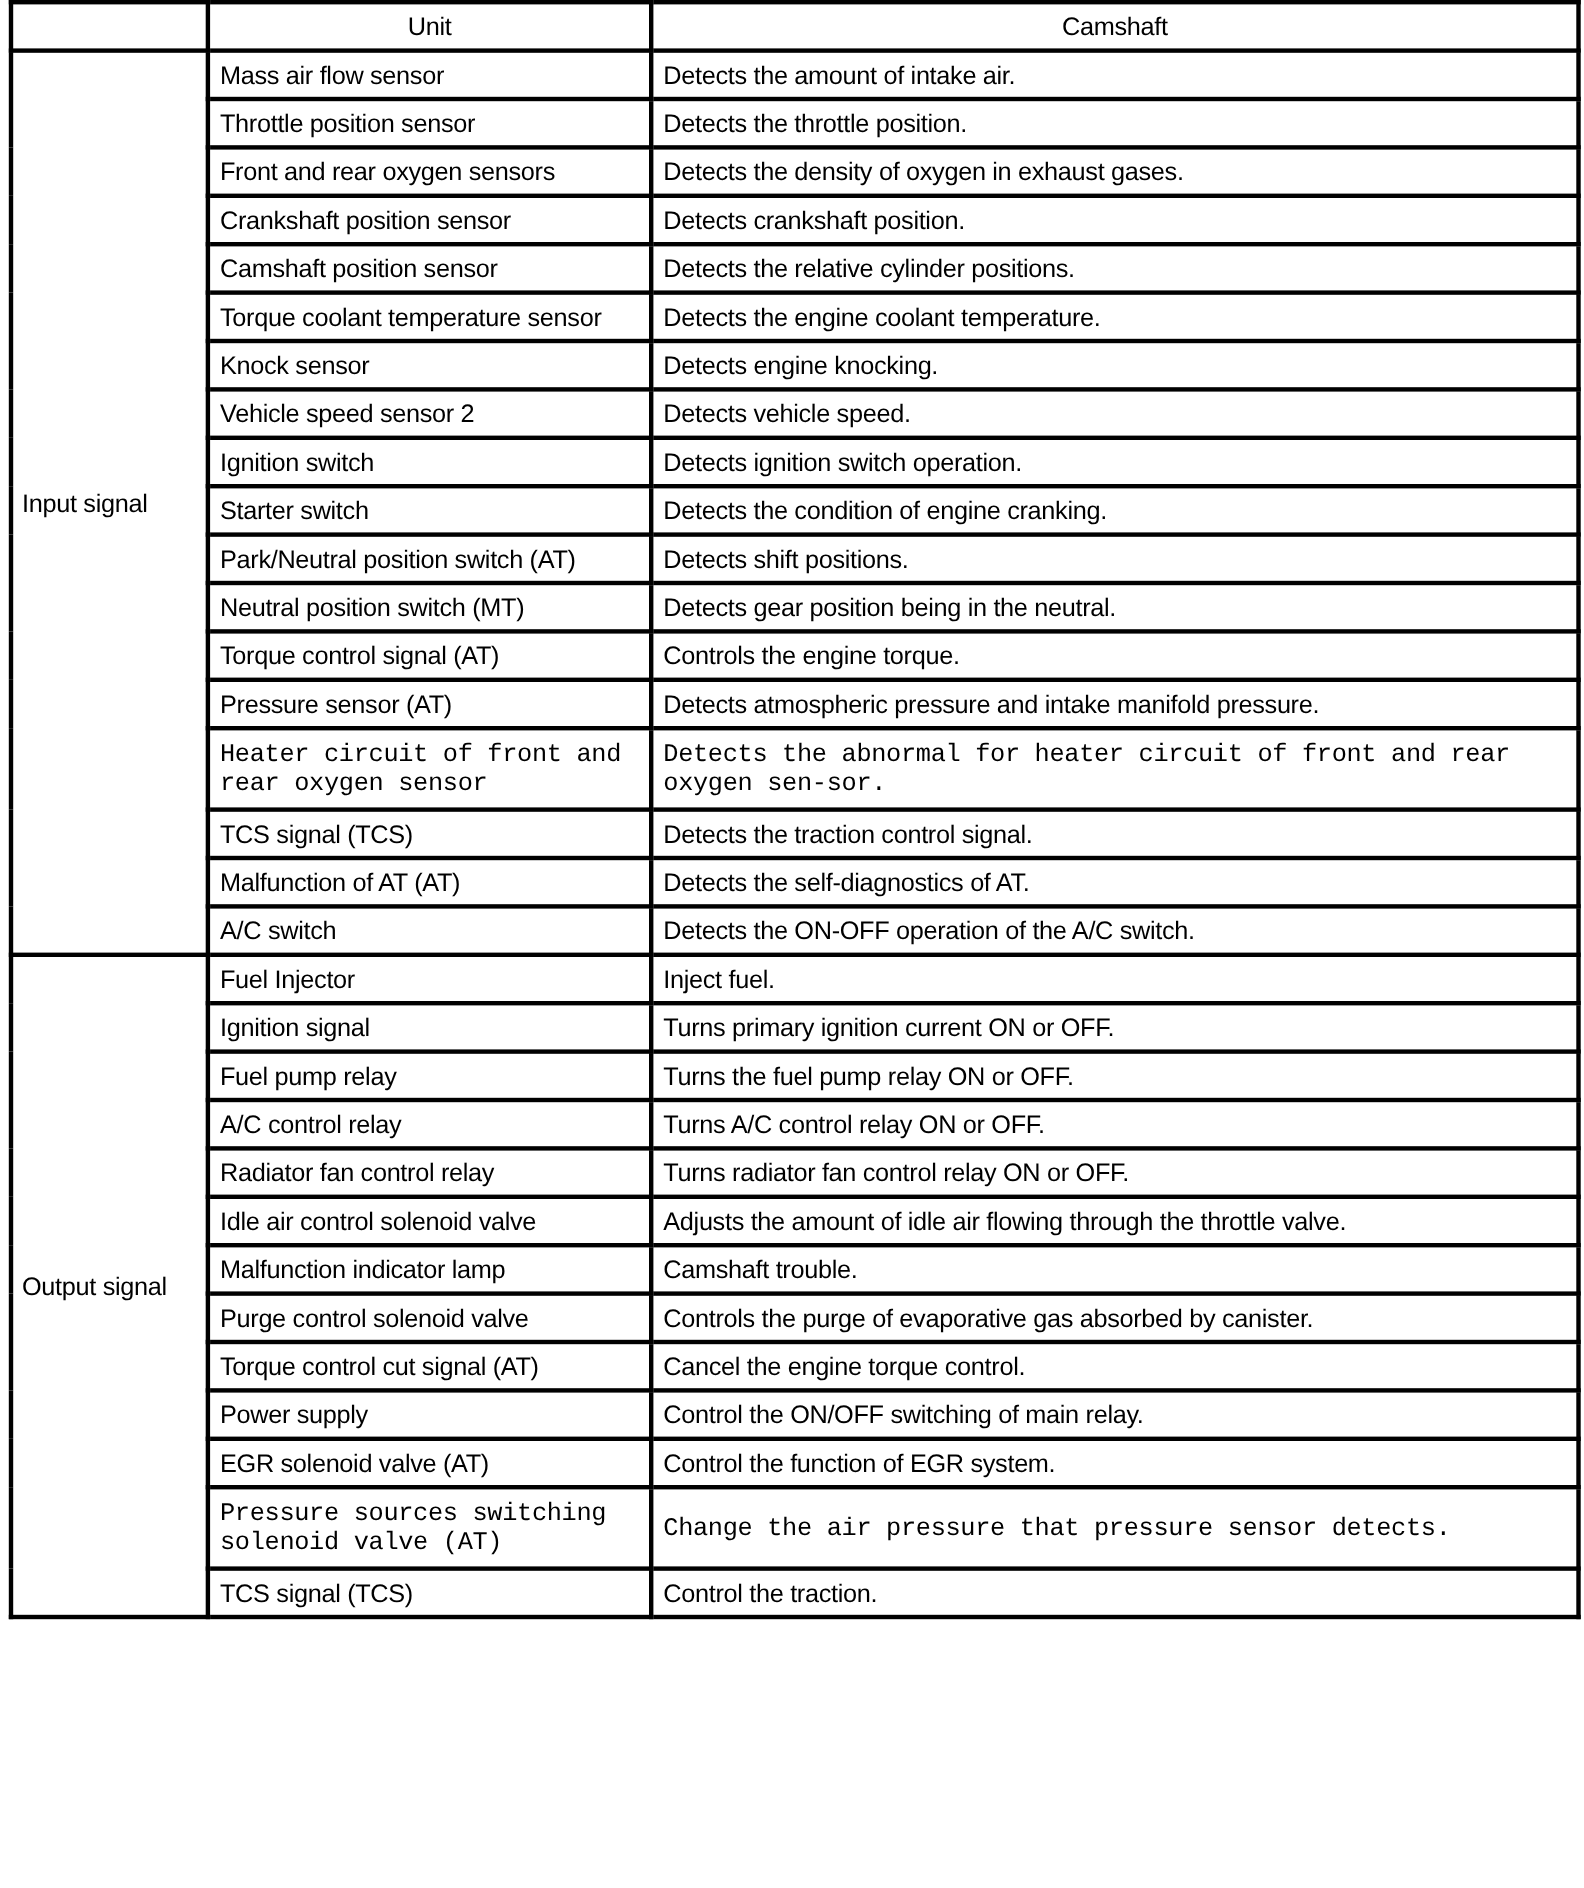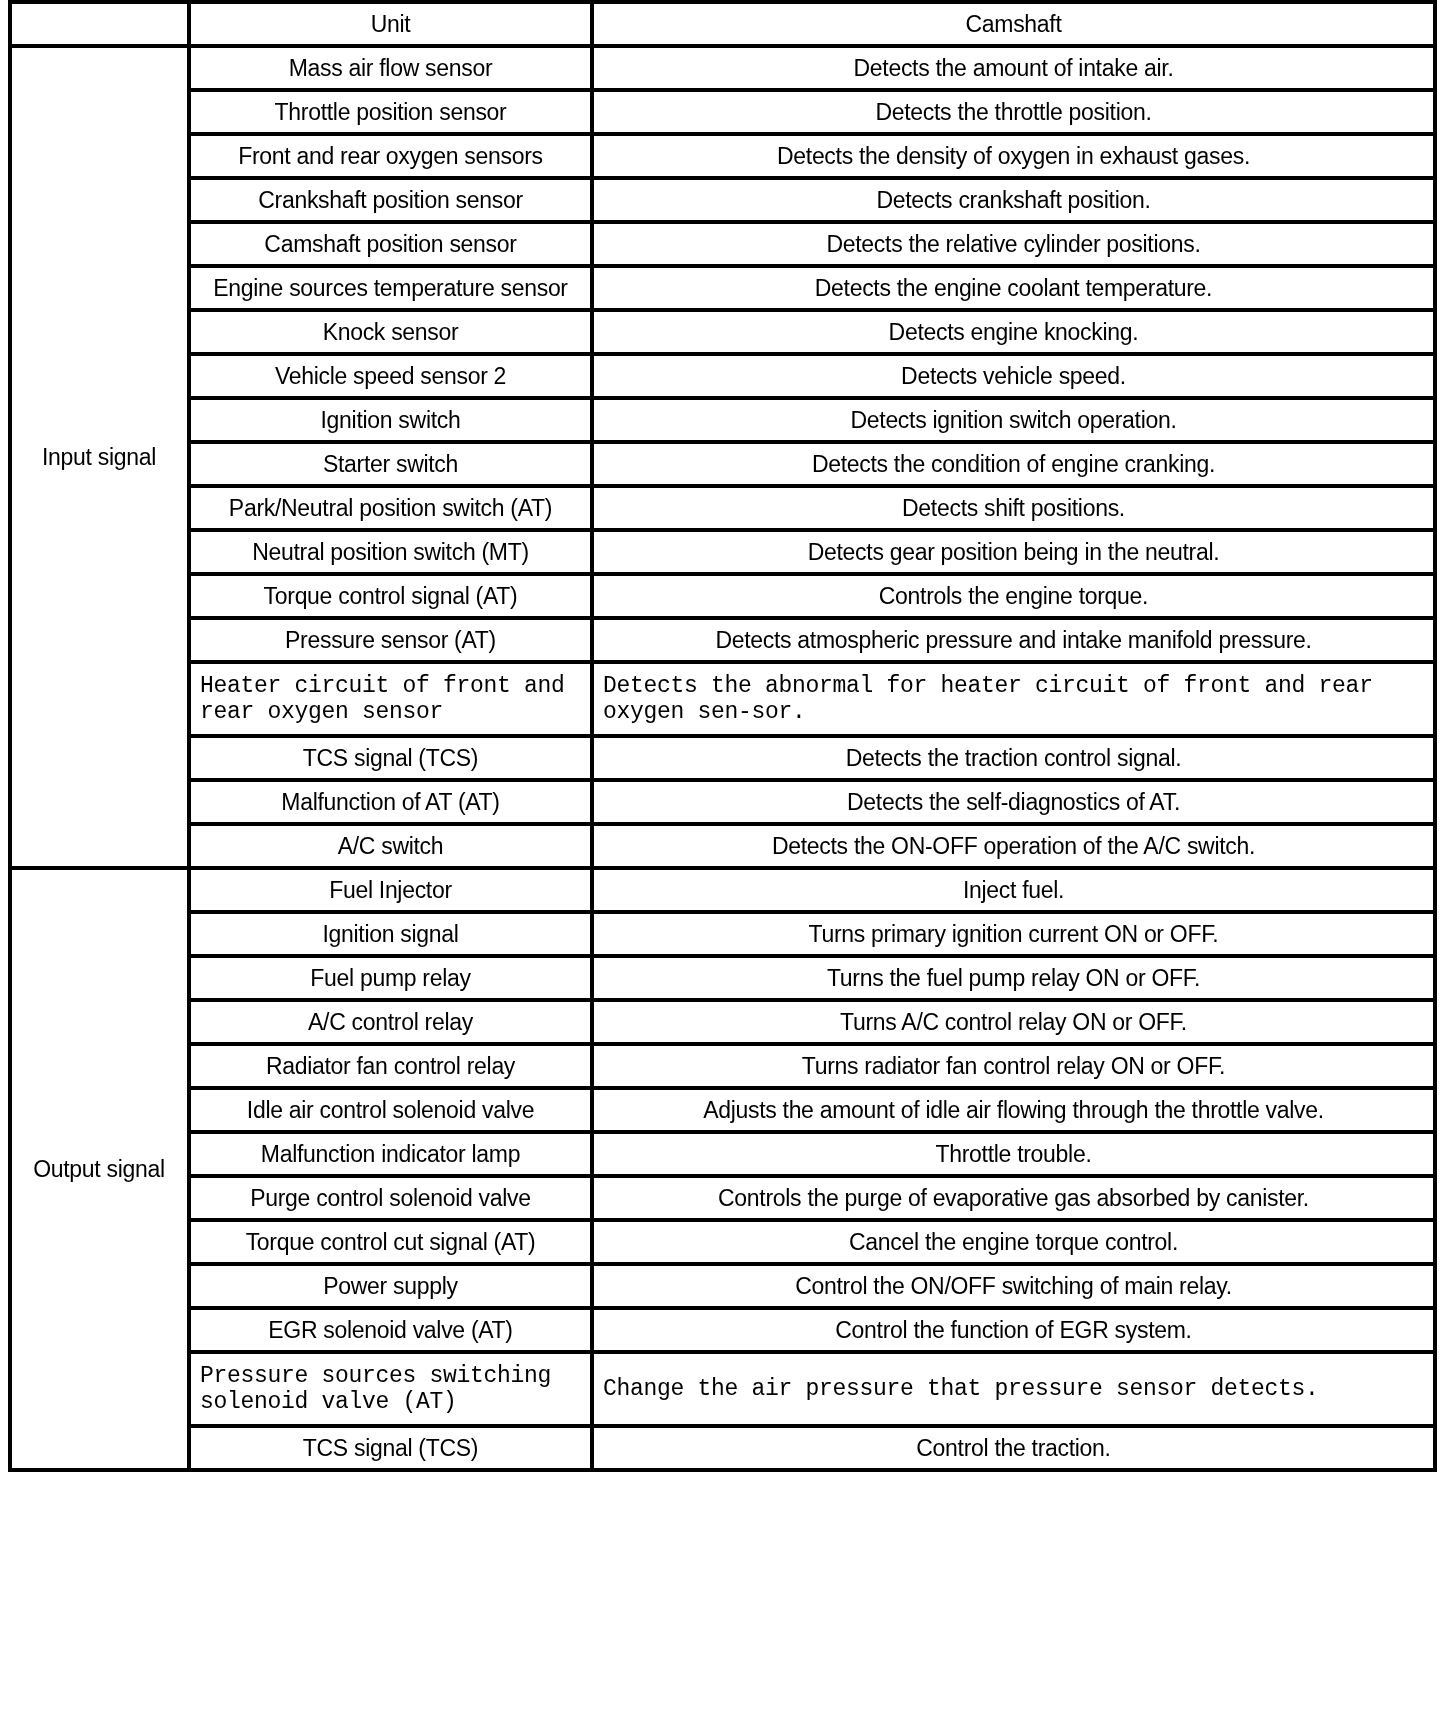--- a/index.html
+++ b/index.html
@@ -25,7 +25,7 @@
     letter-spacing: -0.3px;
   }
   th { text-align: center; height: 40px; }
-  tr.r1 td { height: 40px; text-align: center; }
+  tr.r1 td { height: 40px; }
   tr.r2 td { height: 70px; font-family: Liberation Mono, monospace; }
   td.group { padding-left: 8px; }
 </style>

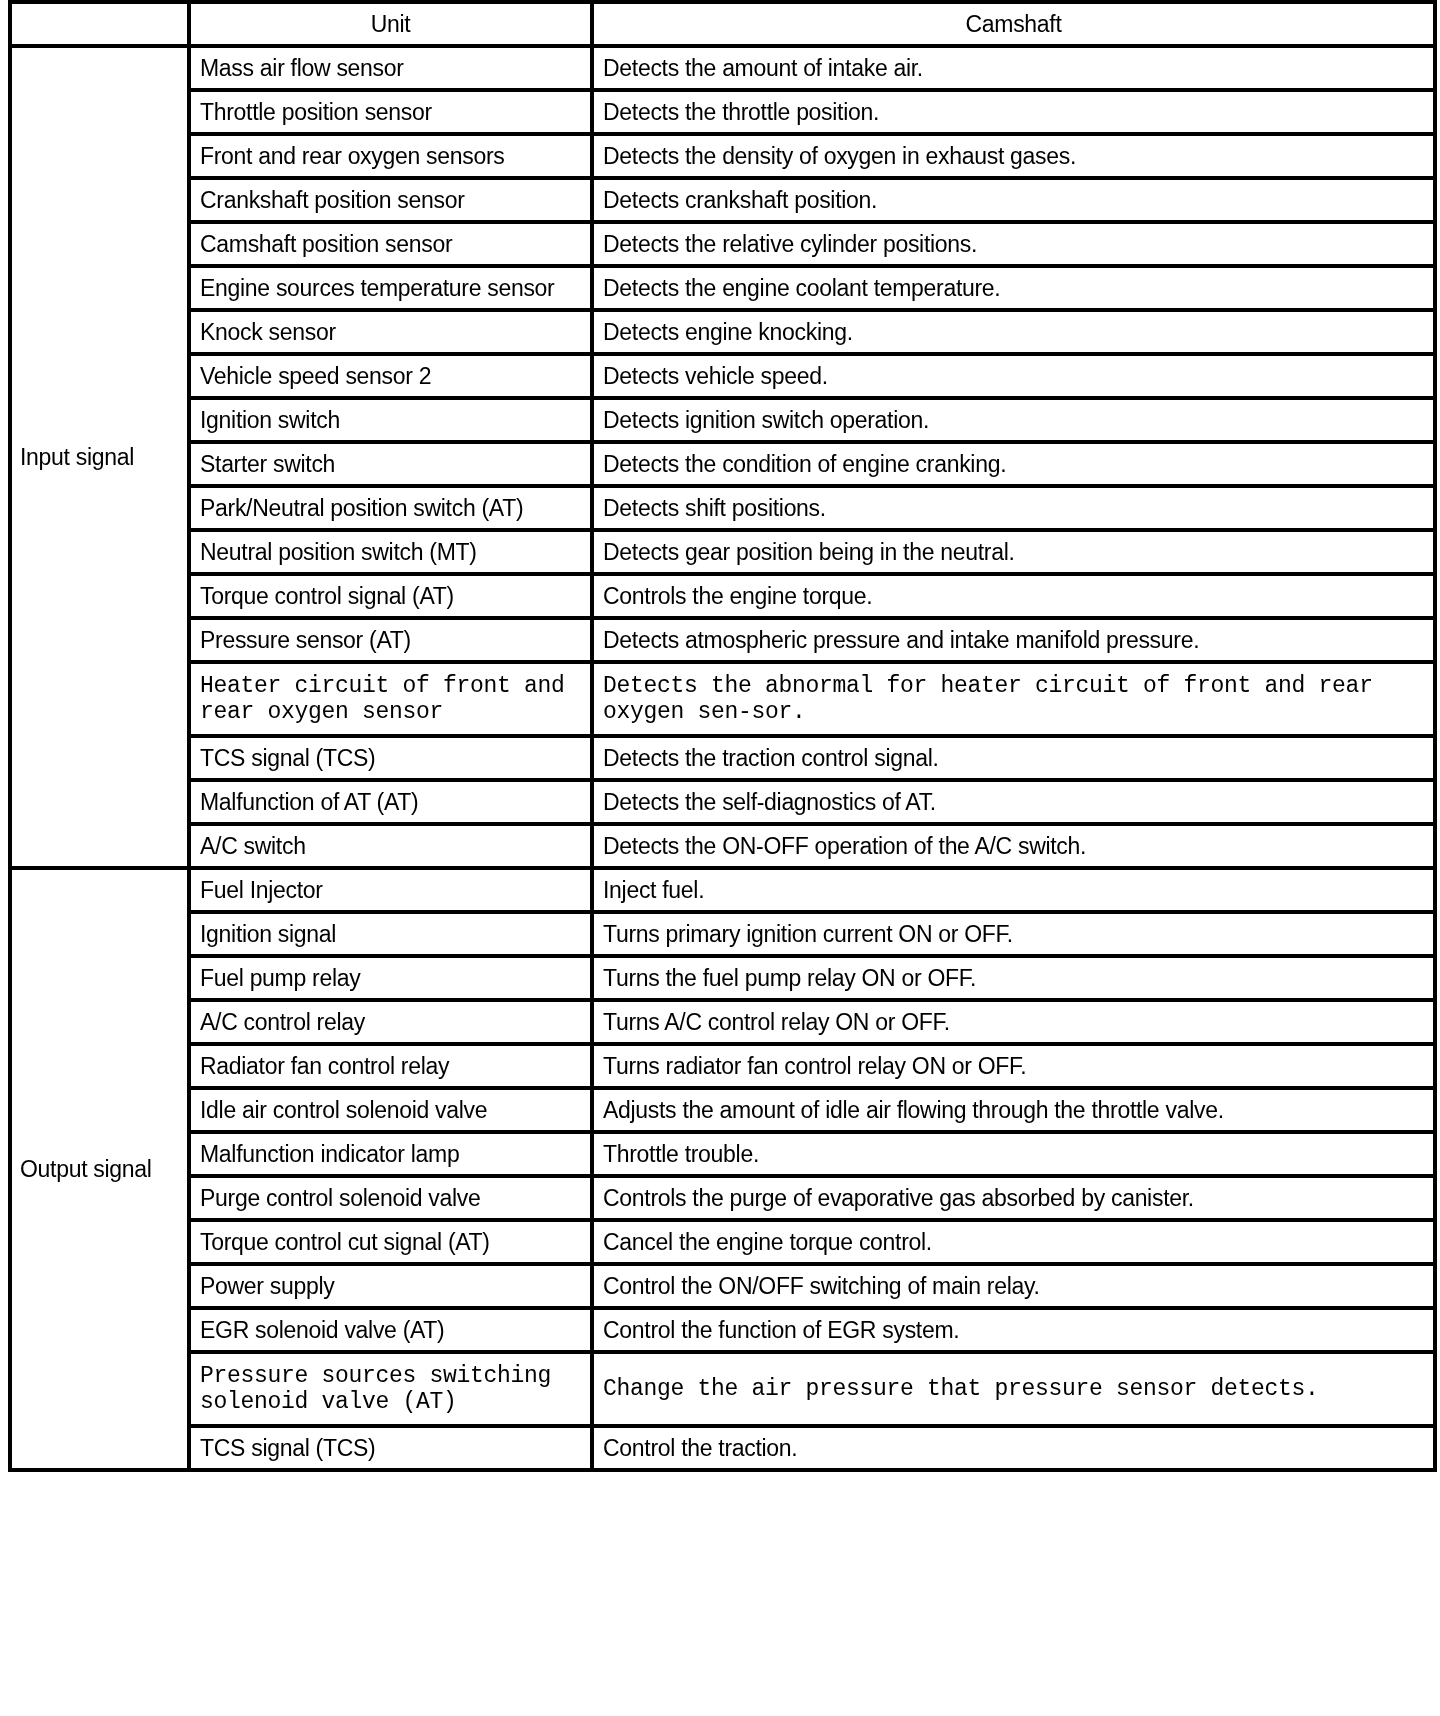--- a/index.html
+++ b/index.html
@@ -68,7 +68,7 @@
         <td>Detects the relative cylinder positions.</td>
       </tr>
       <tr class="r1">
-        <td>Engine sources temperature sensor</td>
+        <td>Torque coolant temperature sensor</td>
         <td>Detects the engine coolant temperature.</td>
       </tr>
       <tr class="r1">

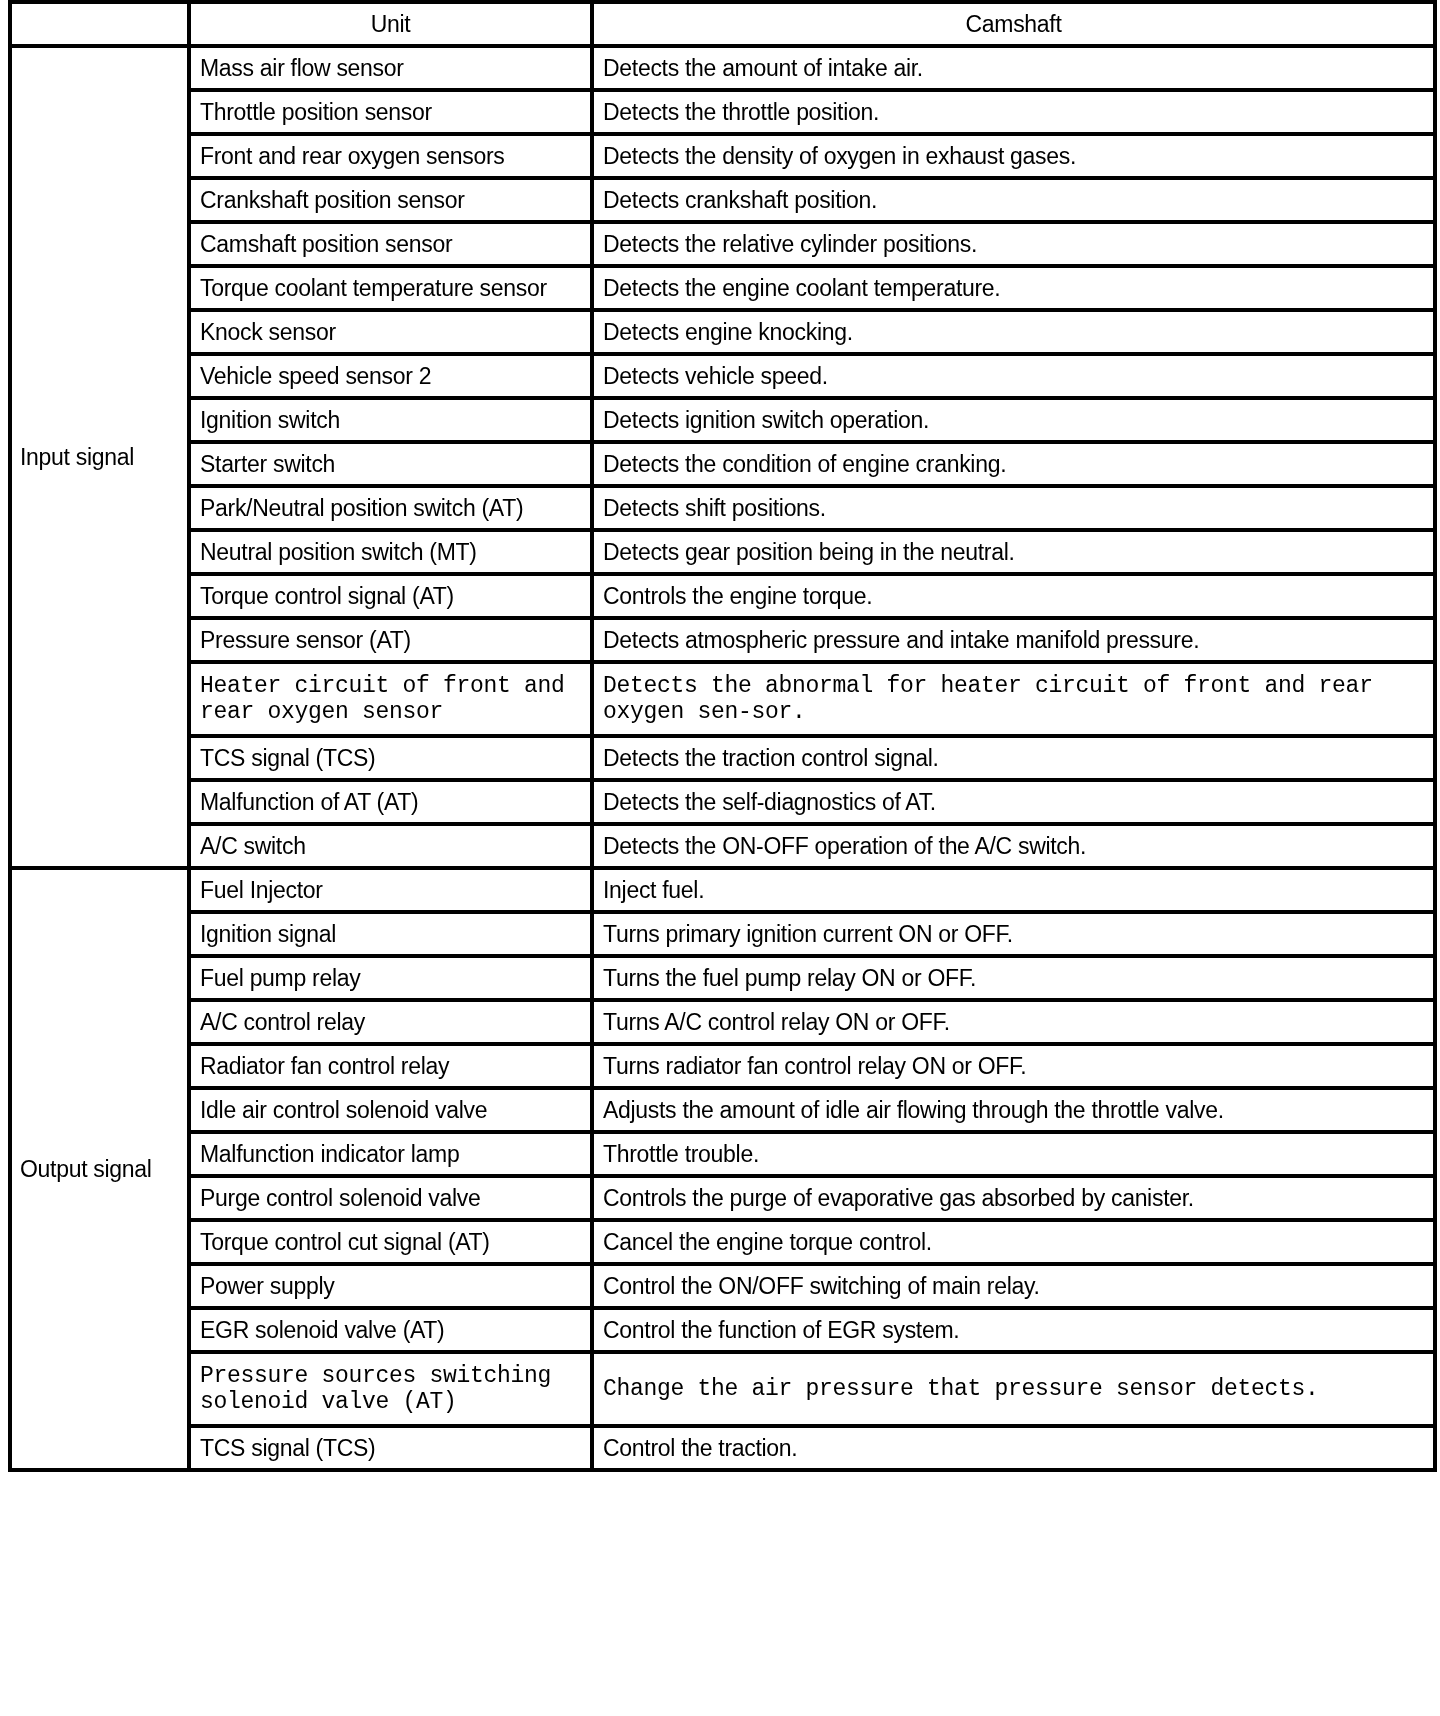--- a/index.html
+++ b/index.html
@@ -146,7 +146,7 @@
       </tr>
       <tr class="r1">
         <td>Malfunction indicator lamp</td>
-        <td>Throttle trouble.</td>
+        <td>Camshaft trouble.</td>
       </tr>
       <tr class="r1">
         <td>Purge control solenoid valve</td>

